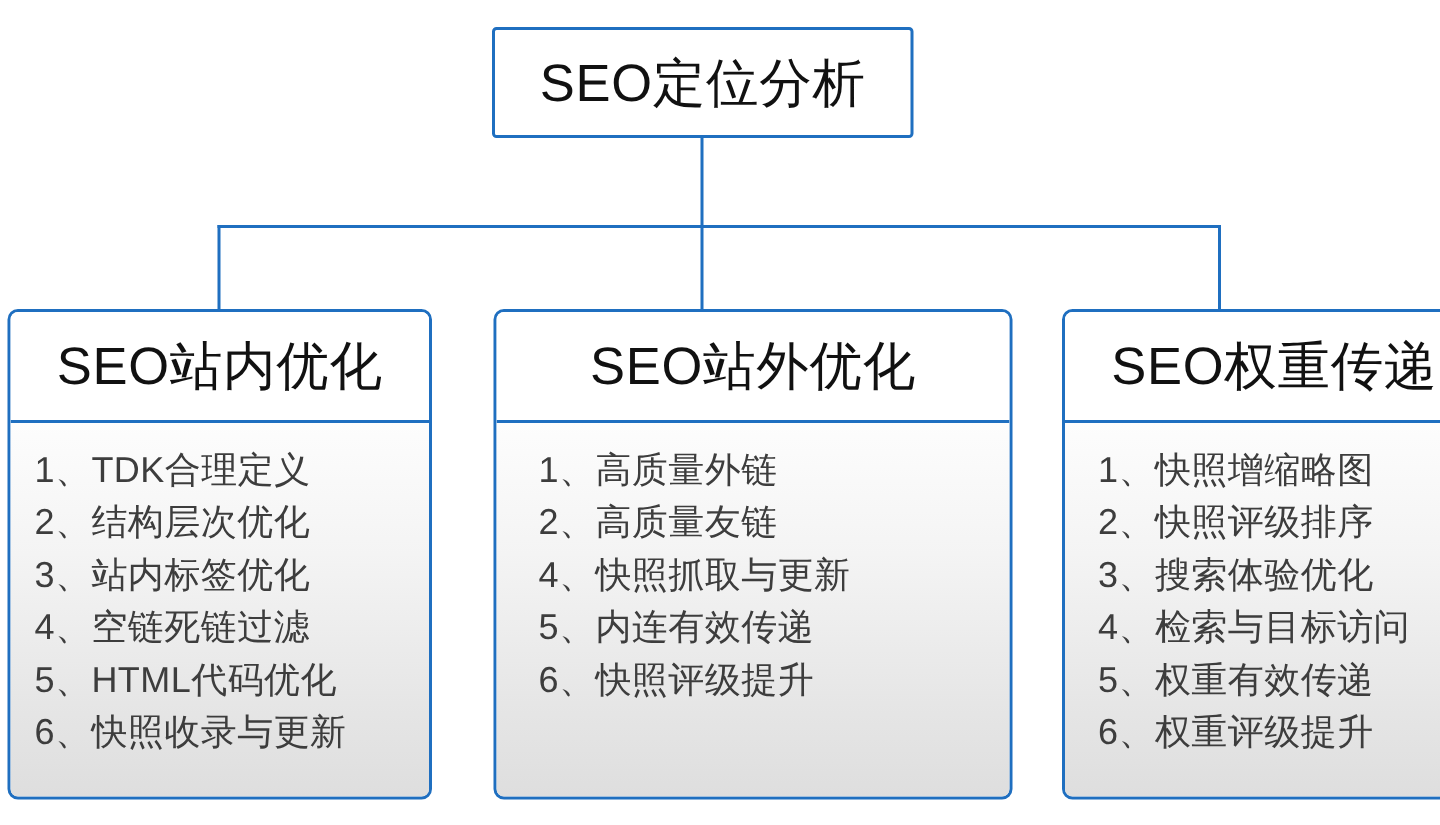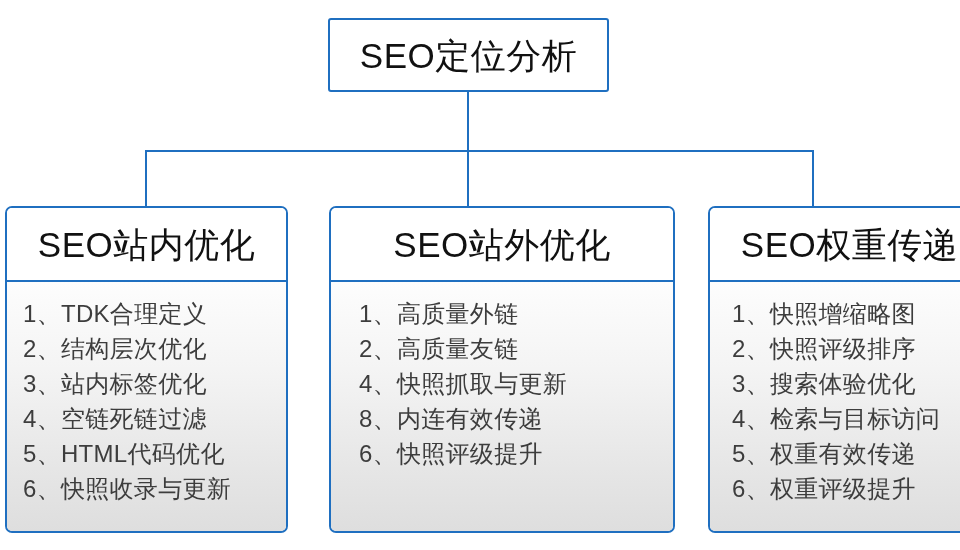--- a/index.html
+++ b/index.html
@@ -144,7 +144,7 @@
       <div class="branch-item">1、高质量外链</div>
       <div class="branch-item">2、高质量友链</div>
       <div class="branch-item">4、快照抓取与更新</div>
-      <div class="branch-item">8、内连有效传递</div>
+      <div class="branch-item">5、内连有效传递</div>
       <div class="branch-item">6、快照评级提升</div>
     </div>
   </div>

